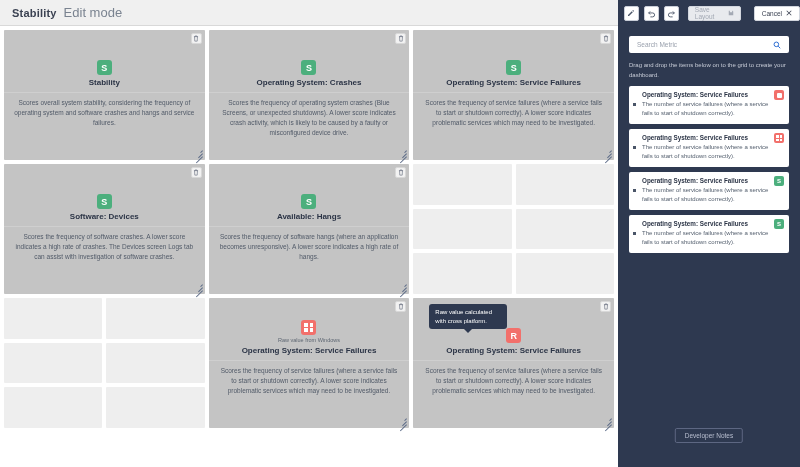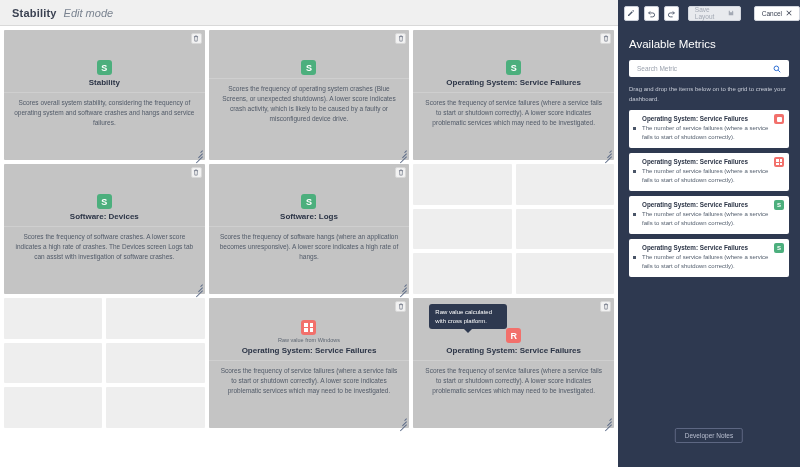--- a/index.html
+++ b/index.html
@@ -25,7 +25,7 @@
     letter-spacing: .2px;
   }
   #edit-mode-label {
-    font-size: 11px; color: #7a8390; margin-left: 7px; font-style: italic;
+    font-size: 13px; color: #7a8390; margin-left: 7px;
   }
 
   #toolbar {

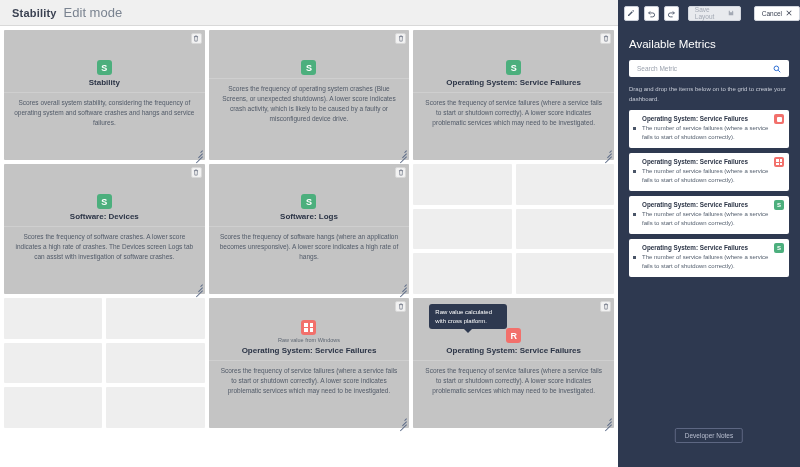--- a/index.html
+++ b/index.html
@@ -498,7 +498,6 @@
 </div>
 
 <div id="panel">
-  <div id="panel-title">Available Metrics</div>
 
   <div id="search-wrap">
     <input id="search-input" value="" placeholder="Search Metric" style="">

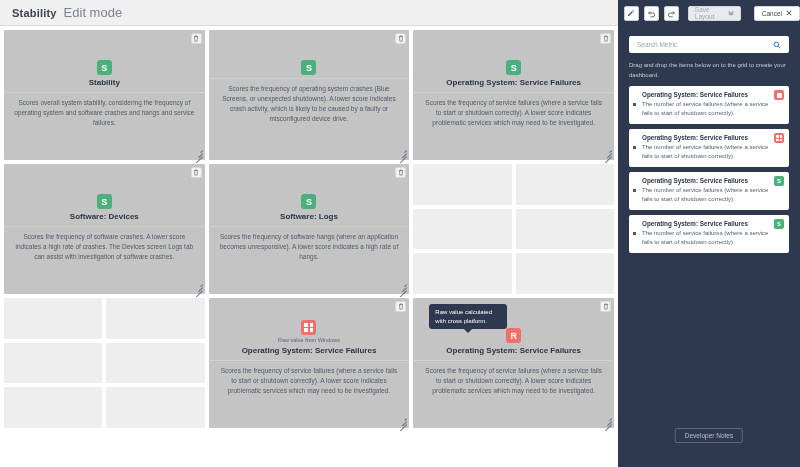--- a/index.html
+++ b/index.html
@@ -379,6 +379,7 @@
             <span>S</span>
           </div>
       </div>
+      <div class="widget-title">Operating System: Crashes</div>
       <div class="widget-desc">Scores the frequency of operating system crashes (Blue Screens, or unexpected shutdowns). A lower score indicates crash activity, which is likely to be caused by a faulty or misconfigured device drive.</div>
       <div class="resize-handle">
           <span></span>

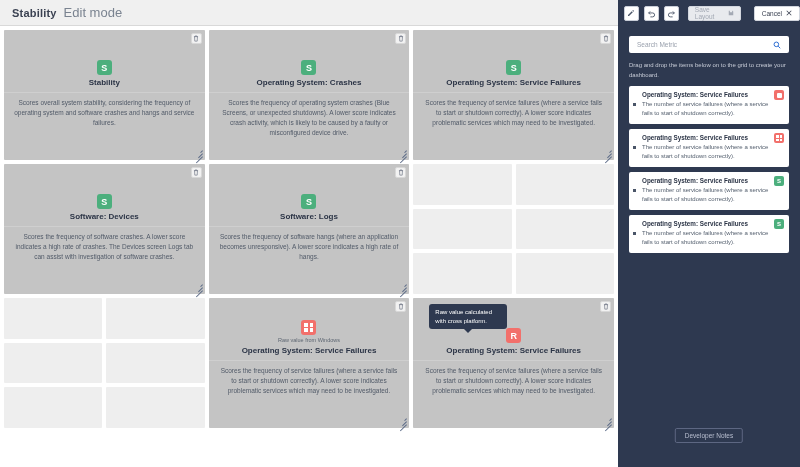--- a/index.html
+++ b/index.html
@@ -439,7 +439,7 @@
             <span>S</span>
           </div>
       </div>
-      <div class="widget-title">Software: Logs</div>
+      <div class="widget-title">Available: Hangs</div>
       <div class="widget-desc">Scores the frequency of software hangs (where an application becomes unresponsive). A lower score indicates a high rate of hangs.</div>
       <div class="resize-handle">
           <span></span>

